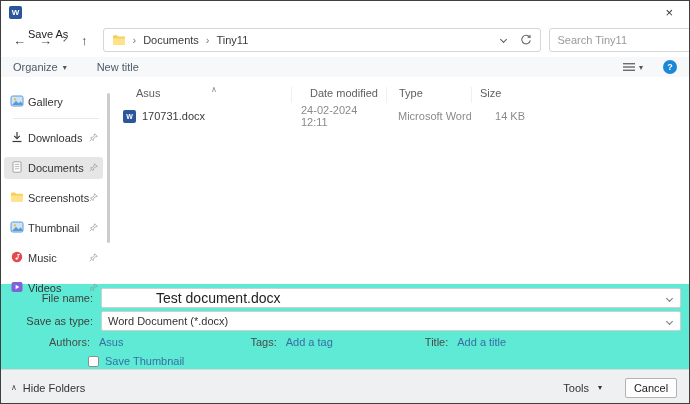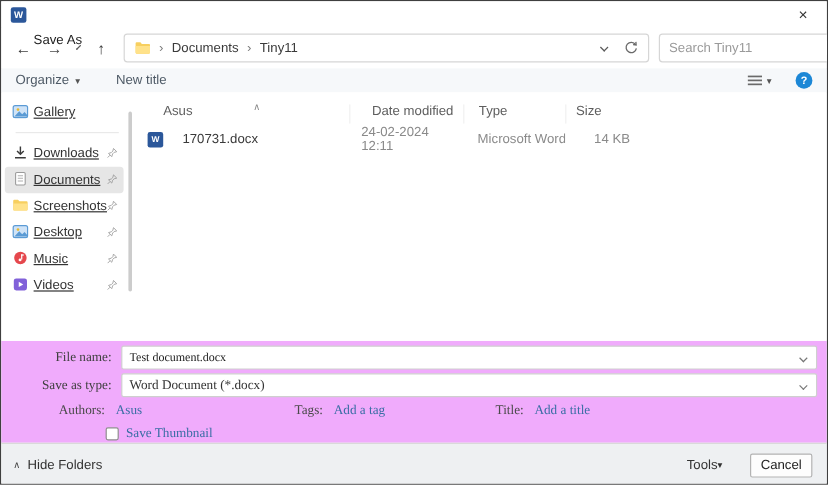--- a/index.html
+++ b/index.html
@@ -44,7 +44,7 @@
   .main { height:207px; display:flex; background:#fff; position:relative; }
   .sidebar { width:110px; position:relative; padding-top:6px; flex:none; }
   .side-item { height:22px; display:flex; align-items:center; padding-left:24px; position:relative;
-    margin:0 8px 0 3px; border-radius:3px; color:#333;text-decoration:underline; }
+    margin:8px 8px 0 3px; border-radius:3px; color:#333; }
   .side-item .s-ico { position:absolute; left:6px; top:4px; width:14px; height:14px; }
   .side-item.selected { background:#e6e6e6; }
   .pin { position:absolute; right:5px; top:6px; opacity:.8; }

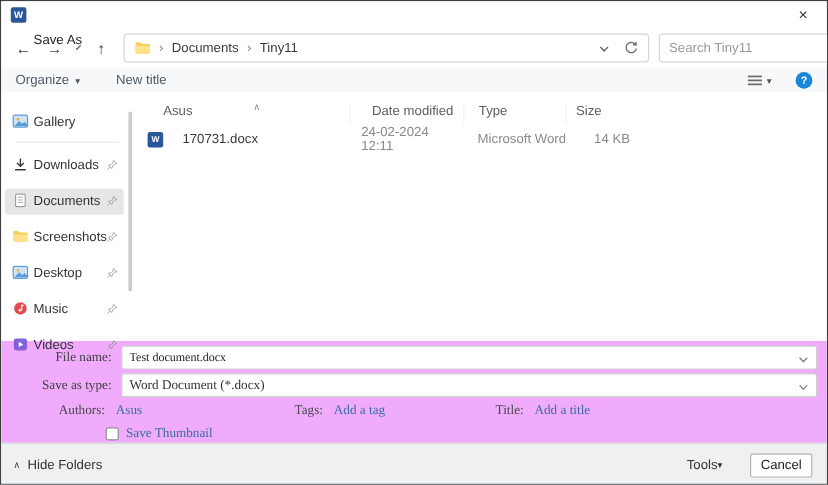--- a/index.html
+++ b/index.html
@@ -60,7 +60,7 @@
   .lh-type { width:85px; padding-left:12px; border-left:1px solid #f0f0f0; }
   .lh-size { width:70px; padding-left:8px; border-left:1px solid #f0f0f0; }
   .f-row { display:flex; height:22px; align-items:center; margin-top:2px; }
-  .fc-name { width:172px; display:flex; gap:16px; padding-left:4px; color:#3a3a3a; }
+  .fc-name { width:172px; display:flex; gap:6px; padding-left:4px; color:#3a3a3a; }
   .fc-date { width:95px; padding-left:10px; color:#8a8a8a; }
   .fc-type { width:85px; padding-left:12px; color:#8a8a8a; white-space:nowrap; overflow:hidden; }
   .fc-size { width:70px; padding-right:16px; text-align:right; color:#8a8a8a; }

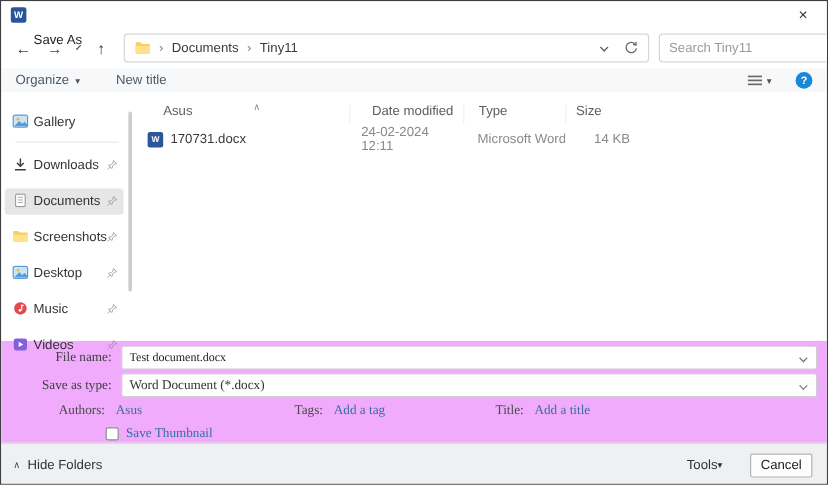--- a/index.html
+++ b/index.html
@@ -239,7 +239,7 @@
             <path d="M2 10 L6 5.8 L8.5 8.2 L10.5 6.4 L12.5 8.6 L12.5 10 Z" fill="#5b9bd5"></path>
           </svg>
         </span>
-        <span>Desktop</span>
+        <span>Thumbnail</span>
         <span class="pin">
           <svg width="9" height="9" viewBox="0 0 10 10">
             <path d="M6.2 0.8 L9.2 3.8 L6.8 4.4 L5.4 5.8 L4.6 8.4 L1.6 5.4 L4.2 4.6 L5.6 3.2 Z" fill="none" stroke="#8f8f8f" stroke-width="0.9"></path>

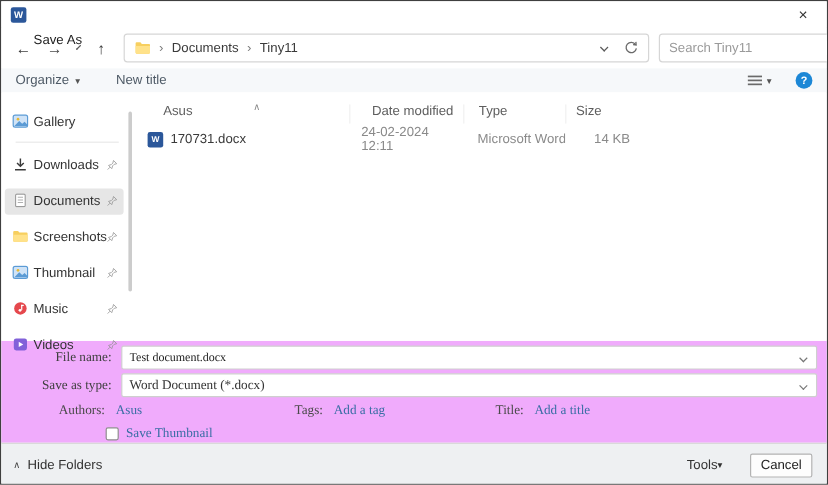--- a/index.html
+++ b/index.html
@@ -67,7 +67,7 @@
   .word-file { width:13px; height:13px; background:#2b579a; border-radius:2px; color:#fff;
     font-size:7px; font-weight:bold; display:flex; align-items:center; justify-content:center; flex:none; }
   
-  .formarea { height:85px; background:#f0abfc; padding-top:4px;font-family:Liberation Serif, serif; }
+  .formarea { height:85px; background:#5eead4; padding-top:4px; }
   .f-line { display:flex; align-items:center; height:20px; margin-bottom:3px; padding-right:8px; }
   .f-label { width:100px; text-align:right; padding-right:8px; color:#3f3f3f; flex:none; }
   .f-field { flex:1; height:20px; border:1px solid #cfcfcf; border-radius:2px; background:#fff;

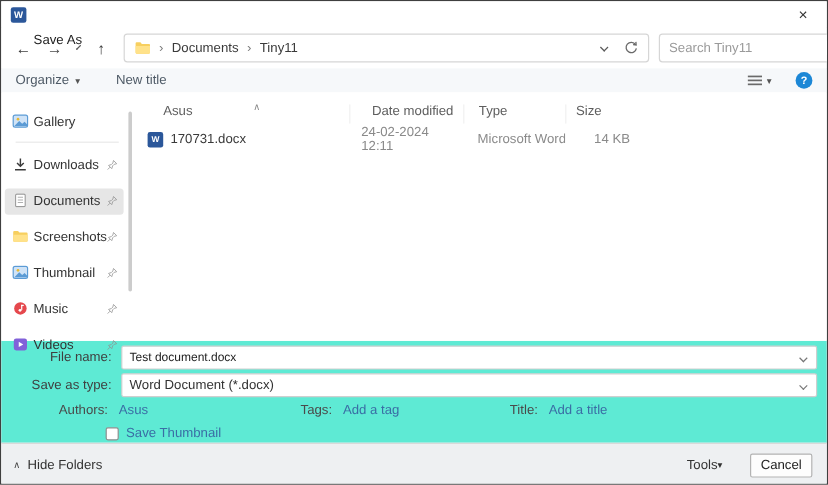--- a/index.html
+++ b/index.html
@@ -72,7 +72,7 @@
   .f-label { width:100px; text-align:right; padding-right:8px; color:#3f3f3f; flex:none; }
   .f-field { flex:1; height:20px; border:1px solid #cfcfcf; border-radius:2px; background:#fff;
     position:relative; display:flex; align-items:center; padding:0 20px 0 6px; }
-  .f-field input { border:none; outline:none; width:100%; font-size:10px; font-family:inherit; color:#222; background:transparent; }
+  .f-field input { border:none; outline:none; width:100%; font-size:14px; font-family:inherit; color:#222; background:transparent;margin-left:48px; }
   .field-chev { position:absolute; right:8px; top:7px; border-color:#777; }
   .meta-line { display:flex; align-items:center; margin-top:5px; padding-left:48px; }
   .meta-label { color:#4a4a4a; }

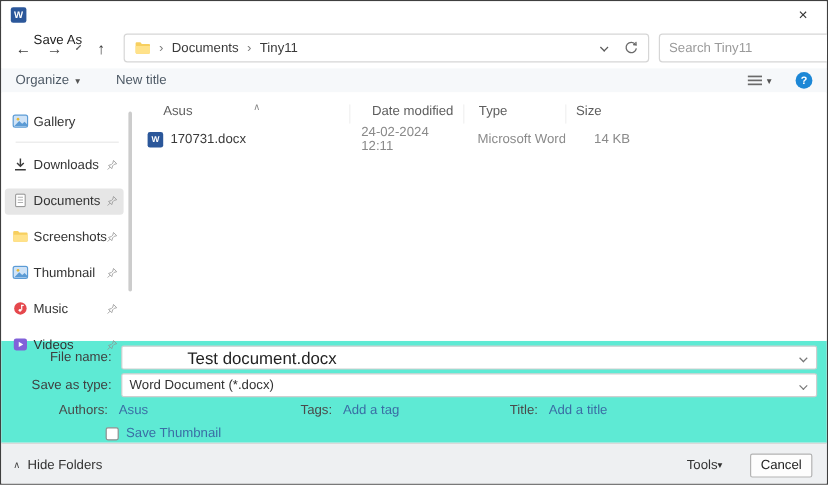--- a/index.html
+++ b/index.html
@@ -88,7 +88,7 @@
   .hidef { display:flex; align-items:center; gap:6px; color:#333; }
   .hidef .caret { font-size:8px; color:#444; }
   .foot-right { margin-left:auto; display:flex; align-items:center; }
-  .tools-label { color:#333; }
+  .tools-label { color:#333; margin-right:9px; }
   .tools-caret { font-size:8px; color:#333; margin-right:13px; }
   .annotation { border:3px solid #9e2121; border-radius:2px; padding:2px; margin-right:2px; }
   .btn { height:20px; background:#fdfdfd; border:1px solid #8f8f8f; border-radius:2px;

